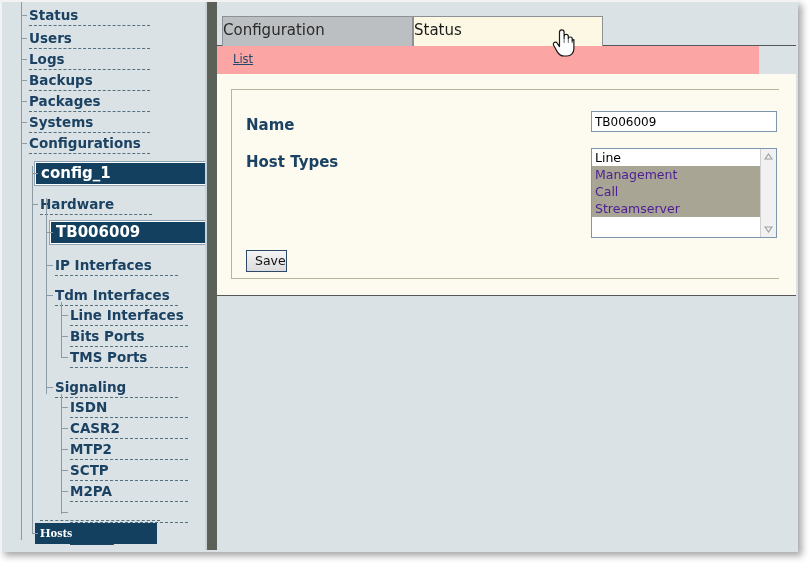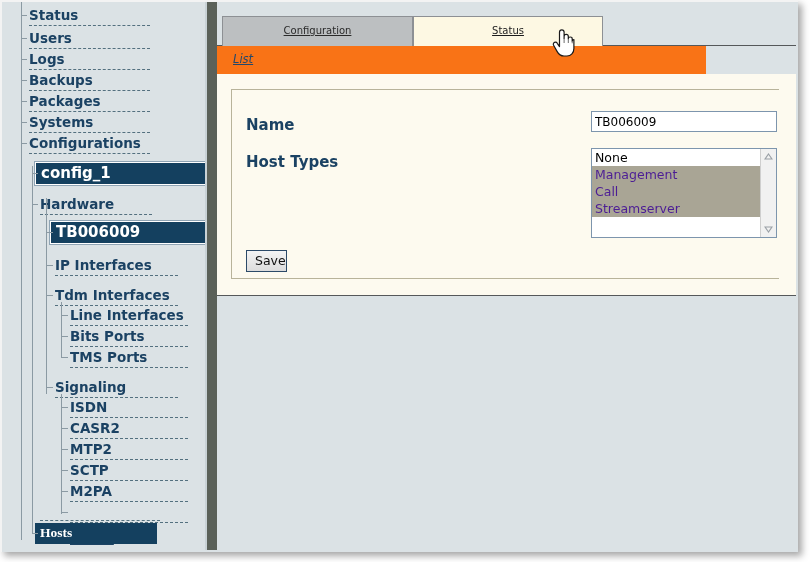--- a/index.html
+++ b/index.html
@@ -136,13 +136,12 @@
     top: 14px;
     height: 30px;
     box-sizing: border-box;
-    text-align: center;
-    font-size: 10px;
+    text-align: left;
+    font-size: 15px;
     color: #2d2d2d;
     line-height: 27px;
     border: 1px solid #8d9094;
     border-bottom: none;
-    text-decoration: underline;
   }
   .tab.inactive {
     background: #bcbfc1;

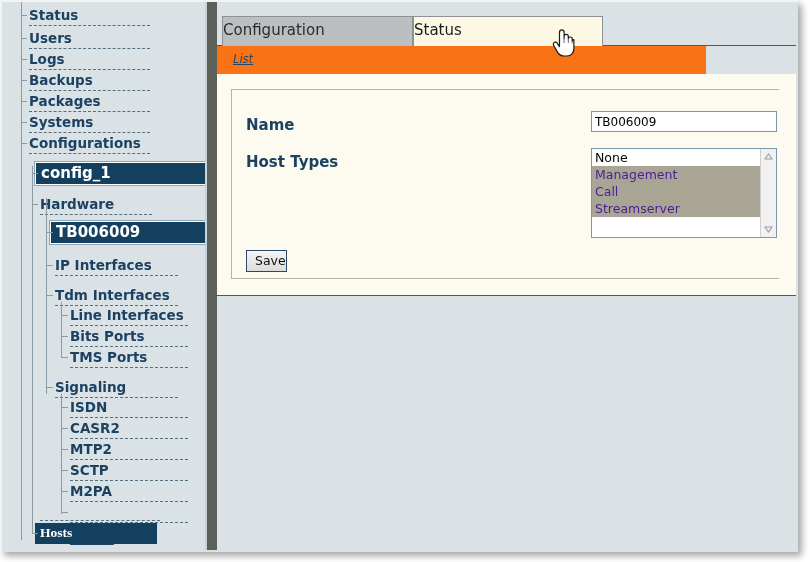--- a/index.html
+++ b/index.html
@@ -161,10 +161,9 @@
   .subbar {
     position: absolute;
     left: 0; top: 44px;
-    width: 489px;
+    width: 542px;
     height: 28px;
-    background: #f97316;
-    font-style: italic;
+    background: #fca5a5;
   }
   .list-link {
     position: absolute;

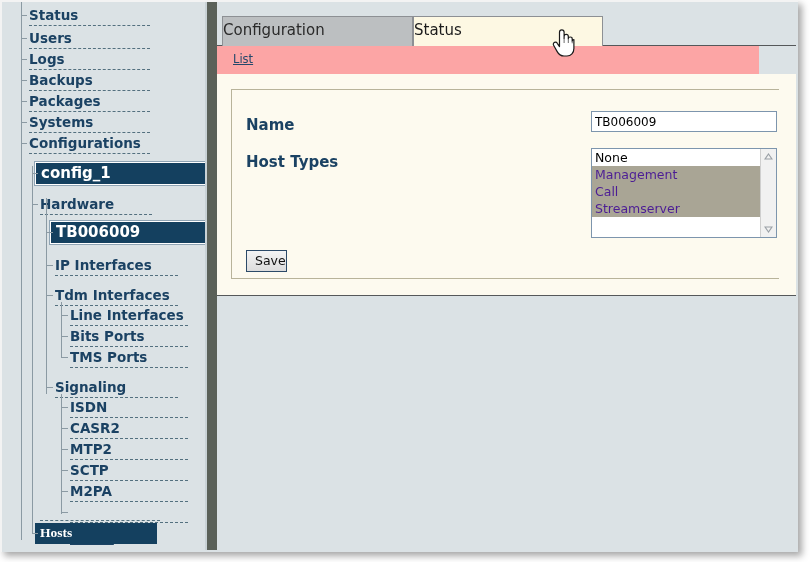--- a/index.html
+++ b/index.html
@@ -414,7 +414,7 @@
 
         <div class="listbox" style="left:359px; top:58px; width:186px; height:90px;">
           <div class="listbox-items" id="listbox-items">
-              <div class="lb-option">None</div>
+              <div class="lb-option">Line</div>
               <div class="lb-option selected">Management</div>
               <div class="lb-option selected">Call</div>
               <div class="lb-option selected">Streamserver</div>

